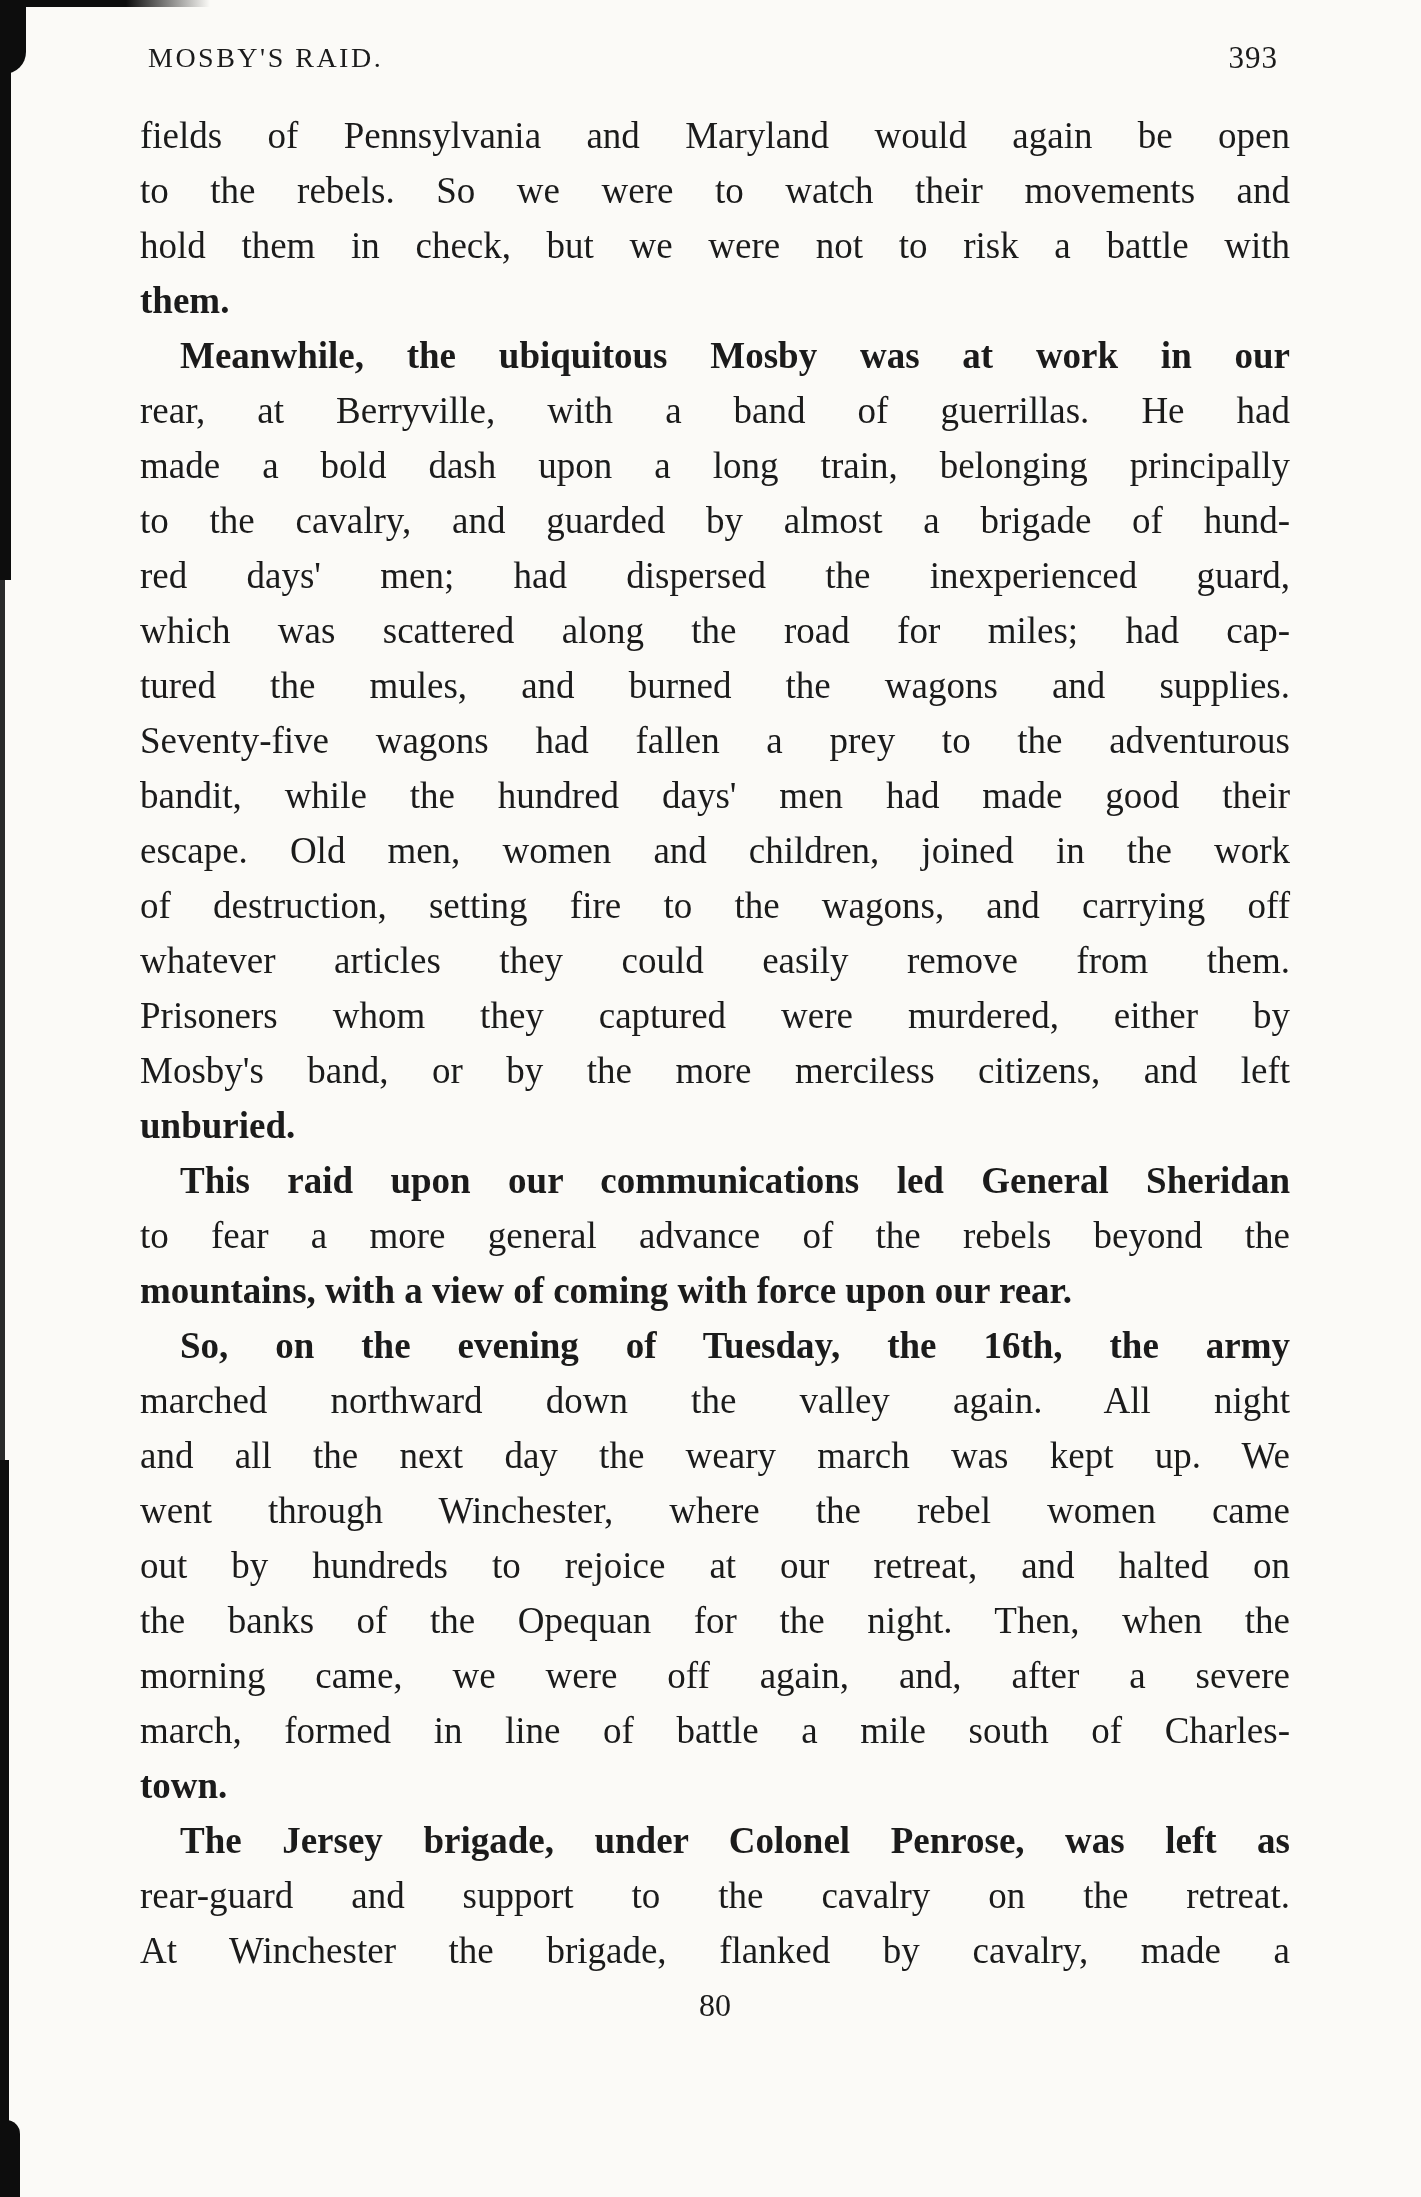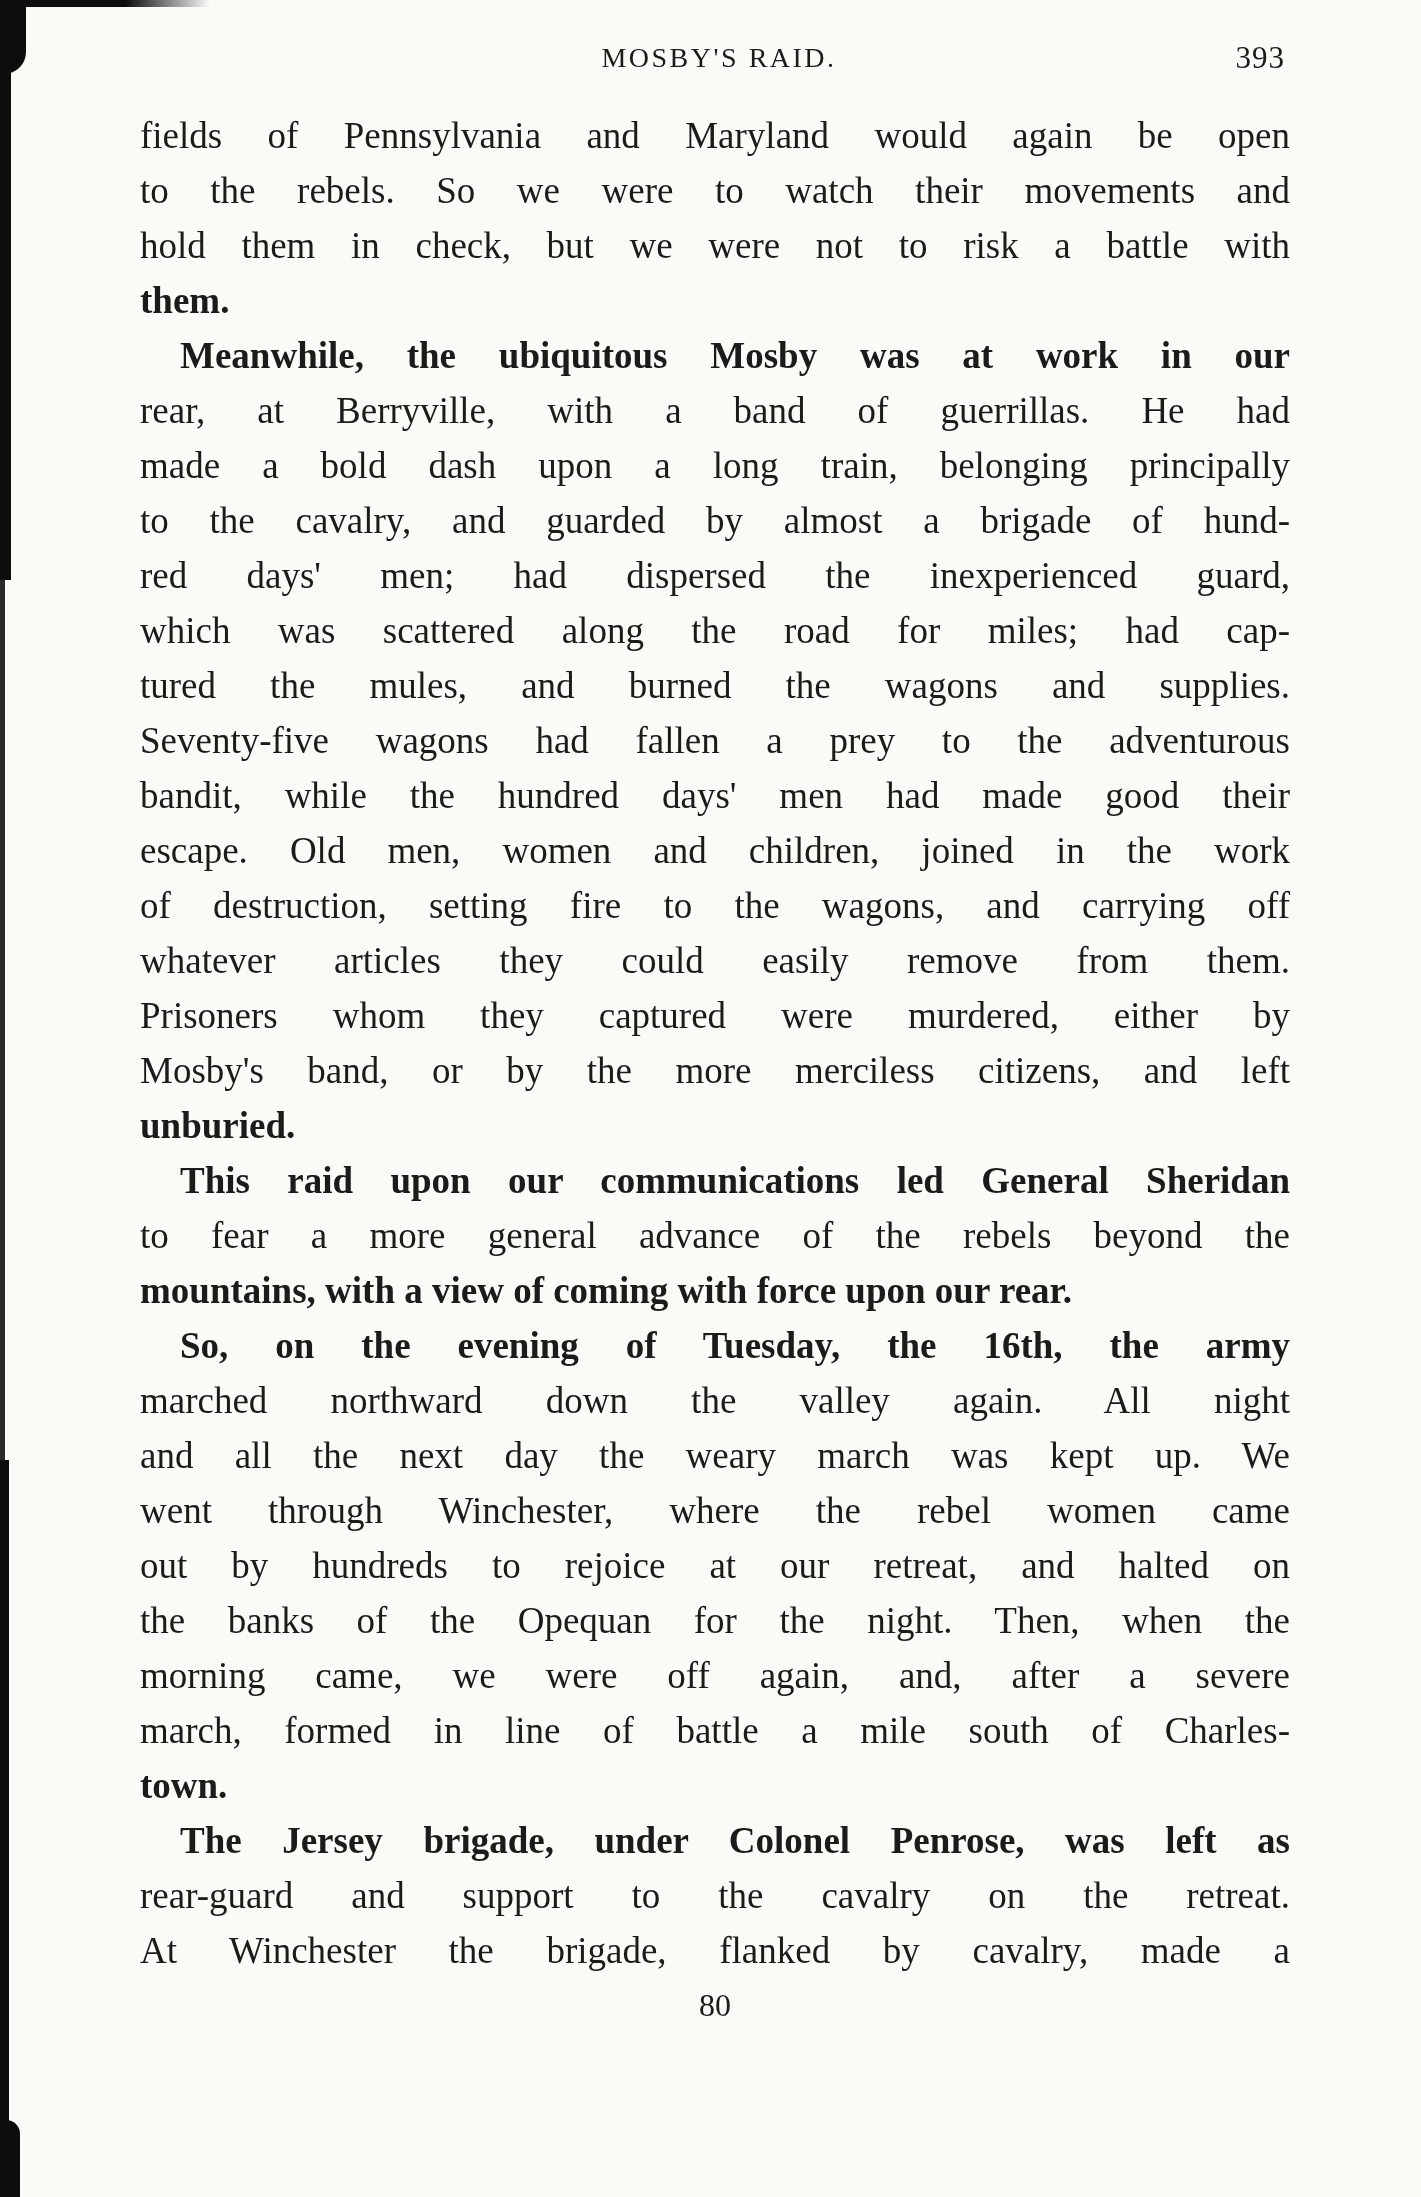--- a/index.html
+++ b/index.html
@@ -53,7 +53,6 @@
   .running-title {
     position: absolute;
     left: 8px; right: 0;
-    text-align: center;
     letter-spacing: 2.5px;
   }
   .page-number {

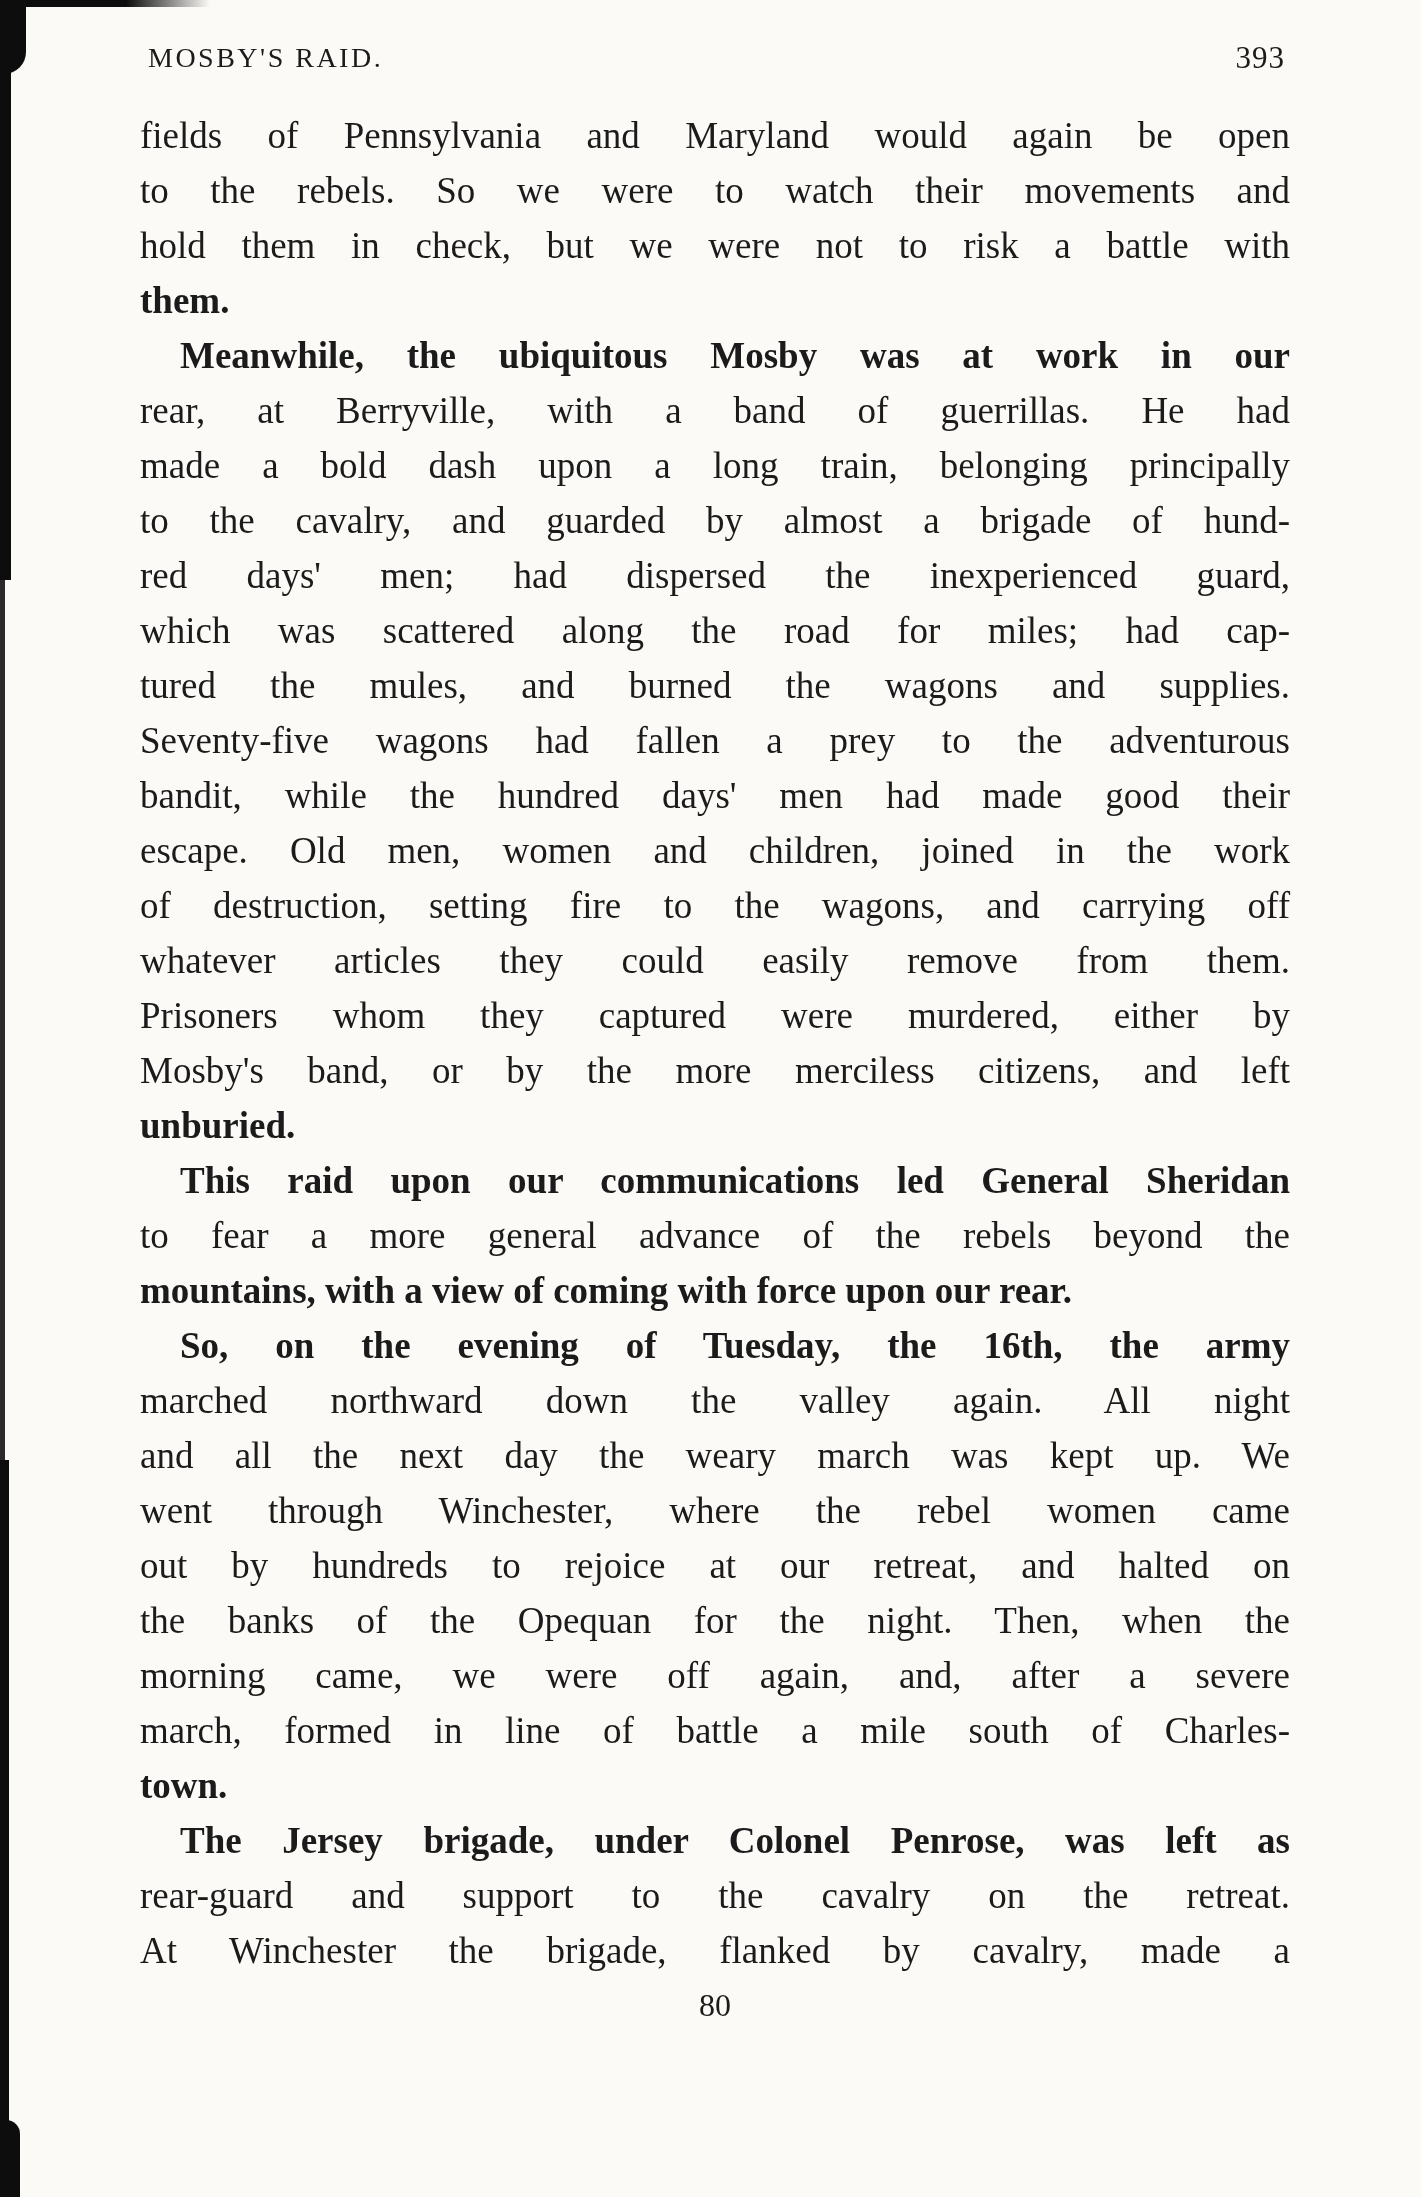--- a/index.html
+++ b/index.html
@@ -57,7 +57,7 @@
   }
   .page-number {
     position: absolute;
-    right: 5px;
+    right: 12px;
     top: -2px;
     font-size: 31px;
     letter-spacing: 1px;

